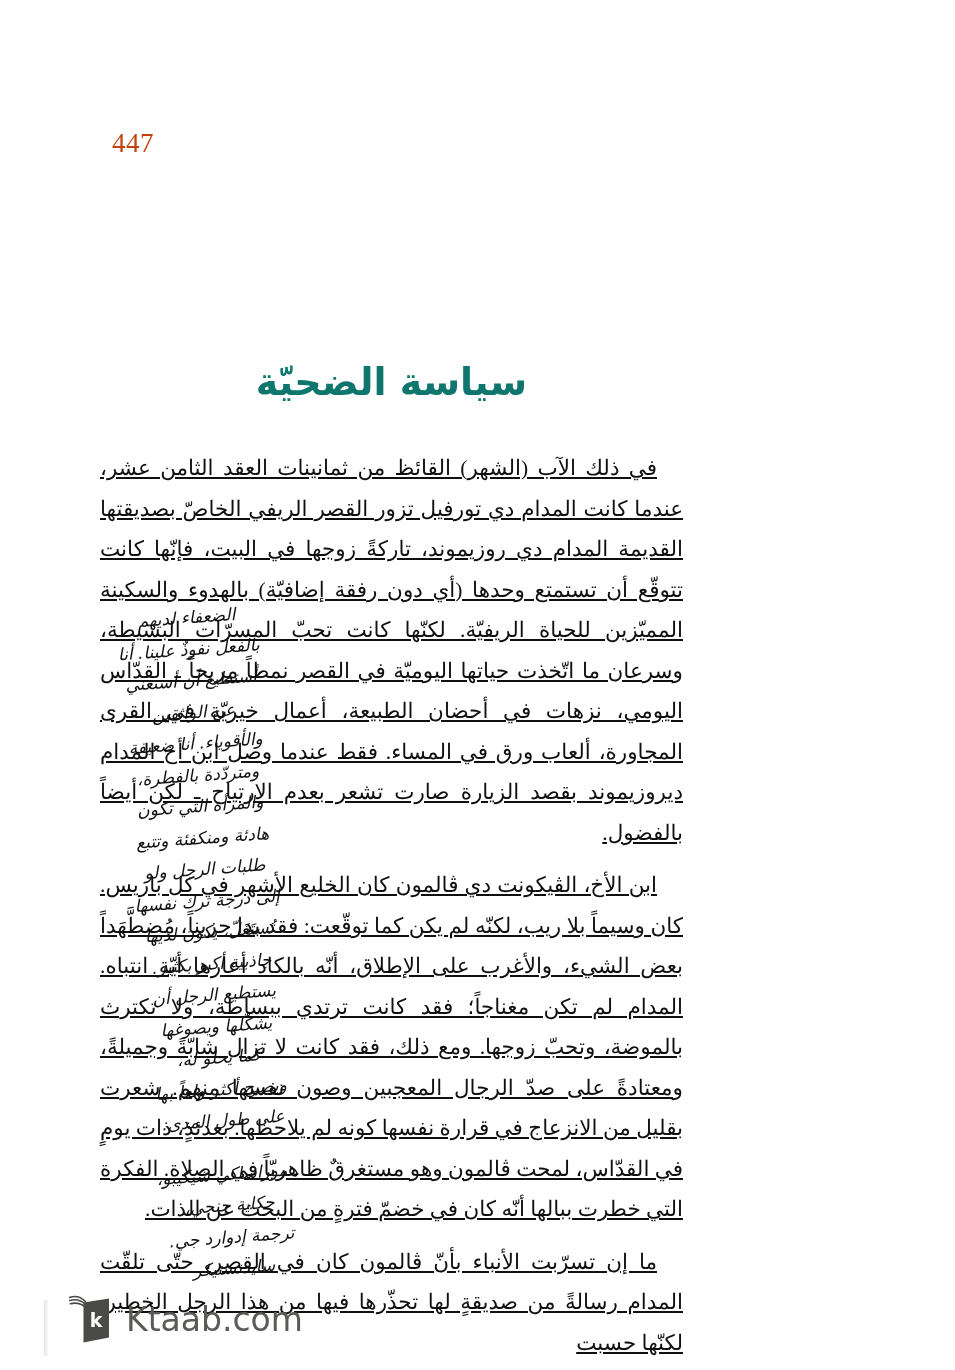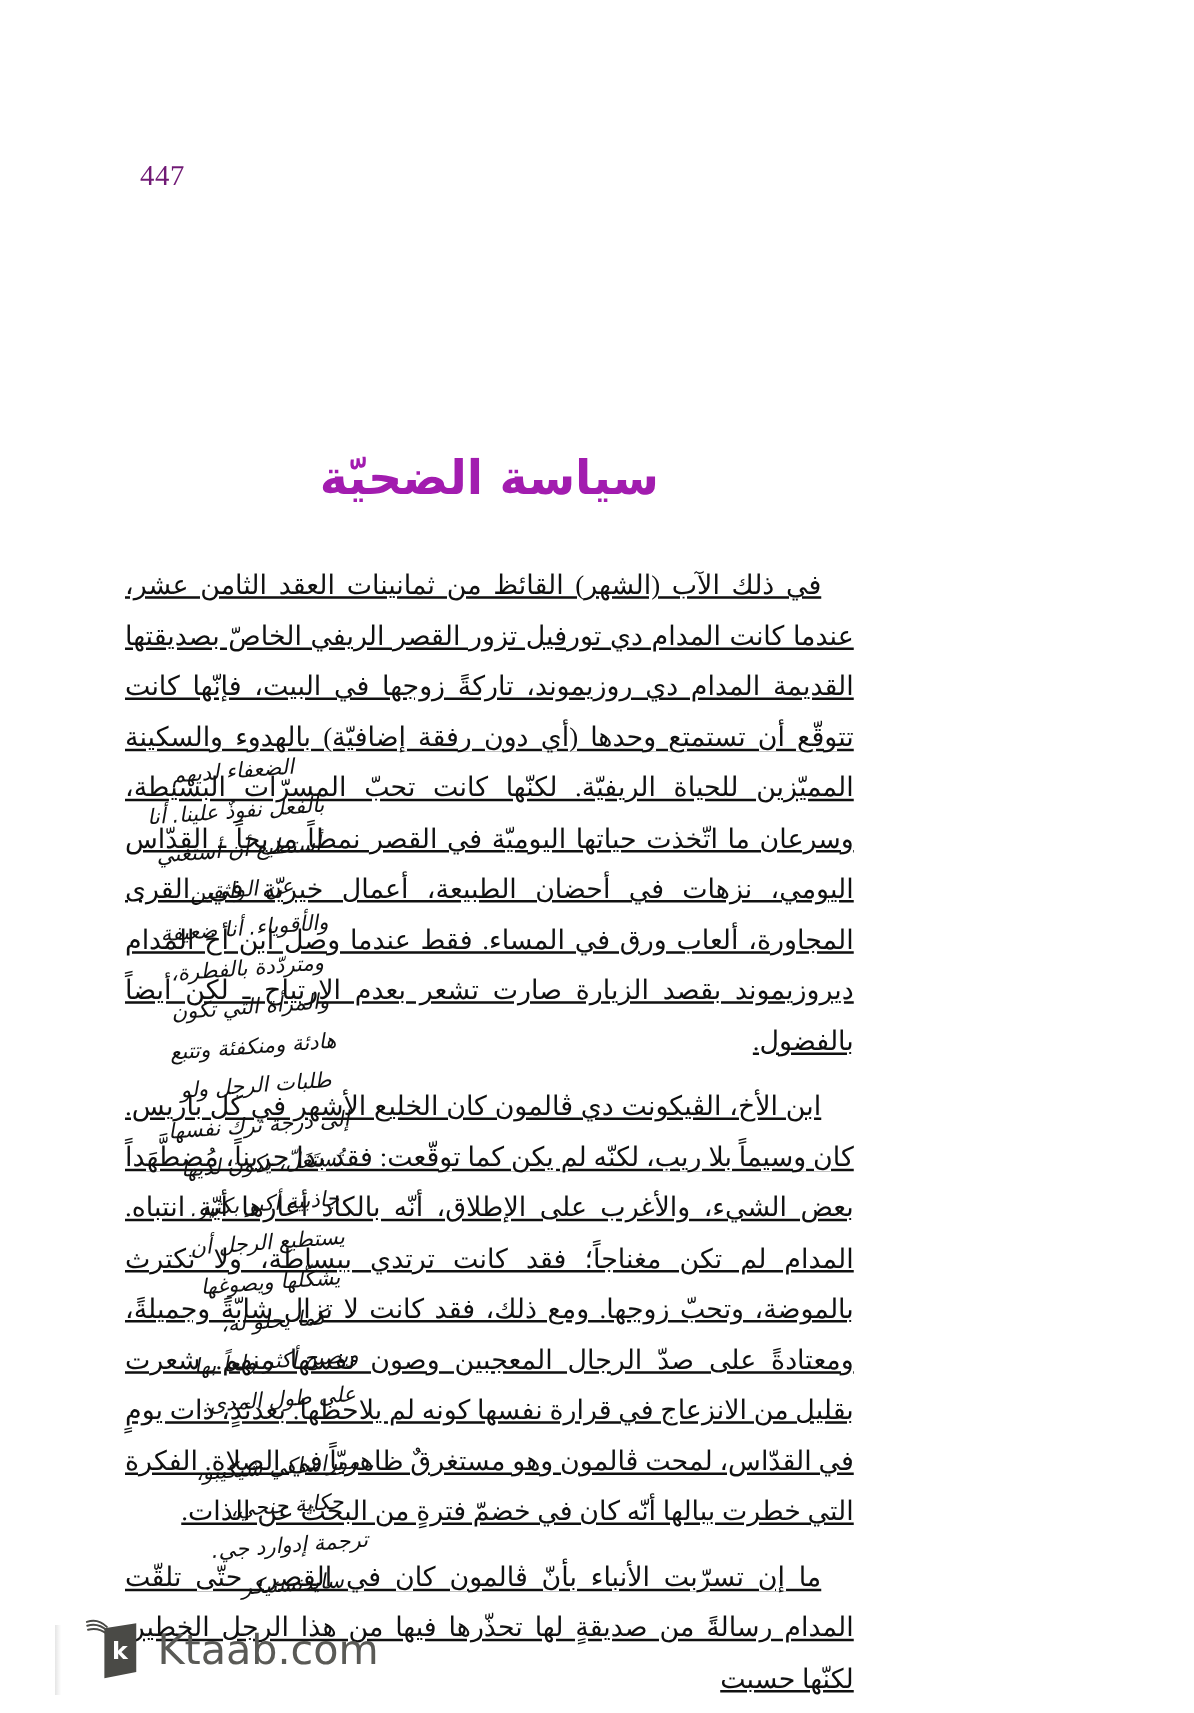--- a/index.html
+++ b/index.html
@@ -27,9 +27,9 @@
     left: 112px;
     top: 128px;
     font-family: "Liberation Serif", "DejaVu Serif", serif;
-    font-size: 23px;
+    font-size: 27px;
     letter-spacing: 0.5px;
-    color: #701a75;
+    color: #c2410c;
     direction: ltr;
     unicode-bidi: isolate;
   }

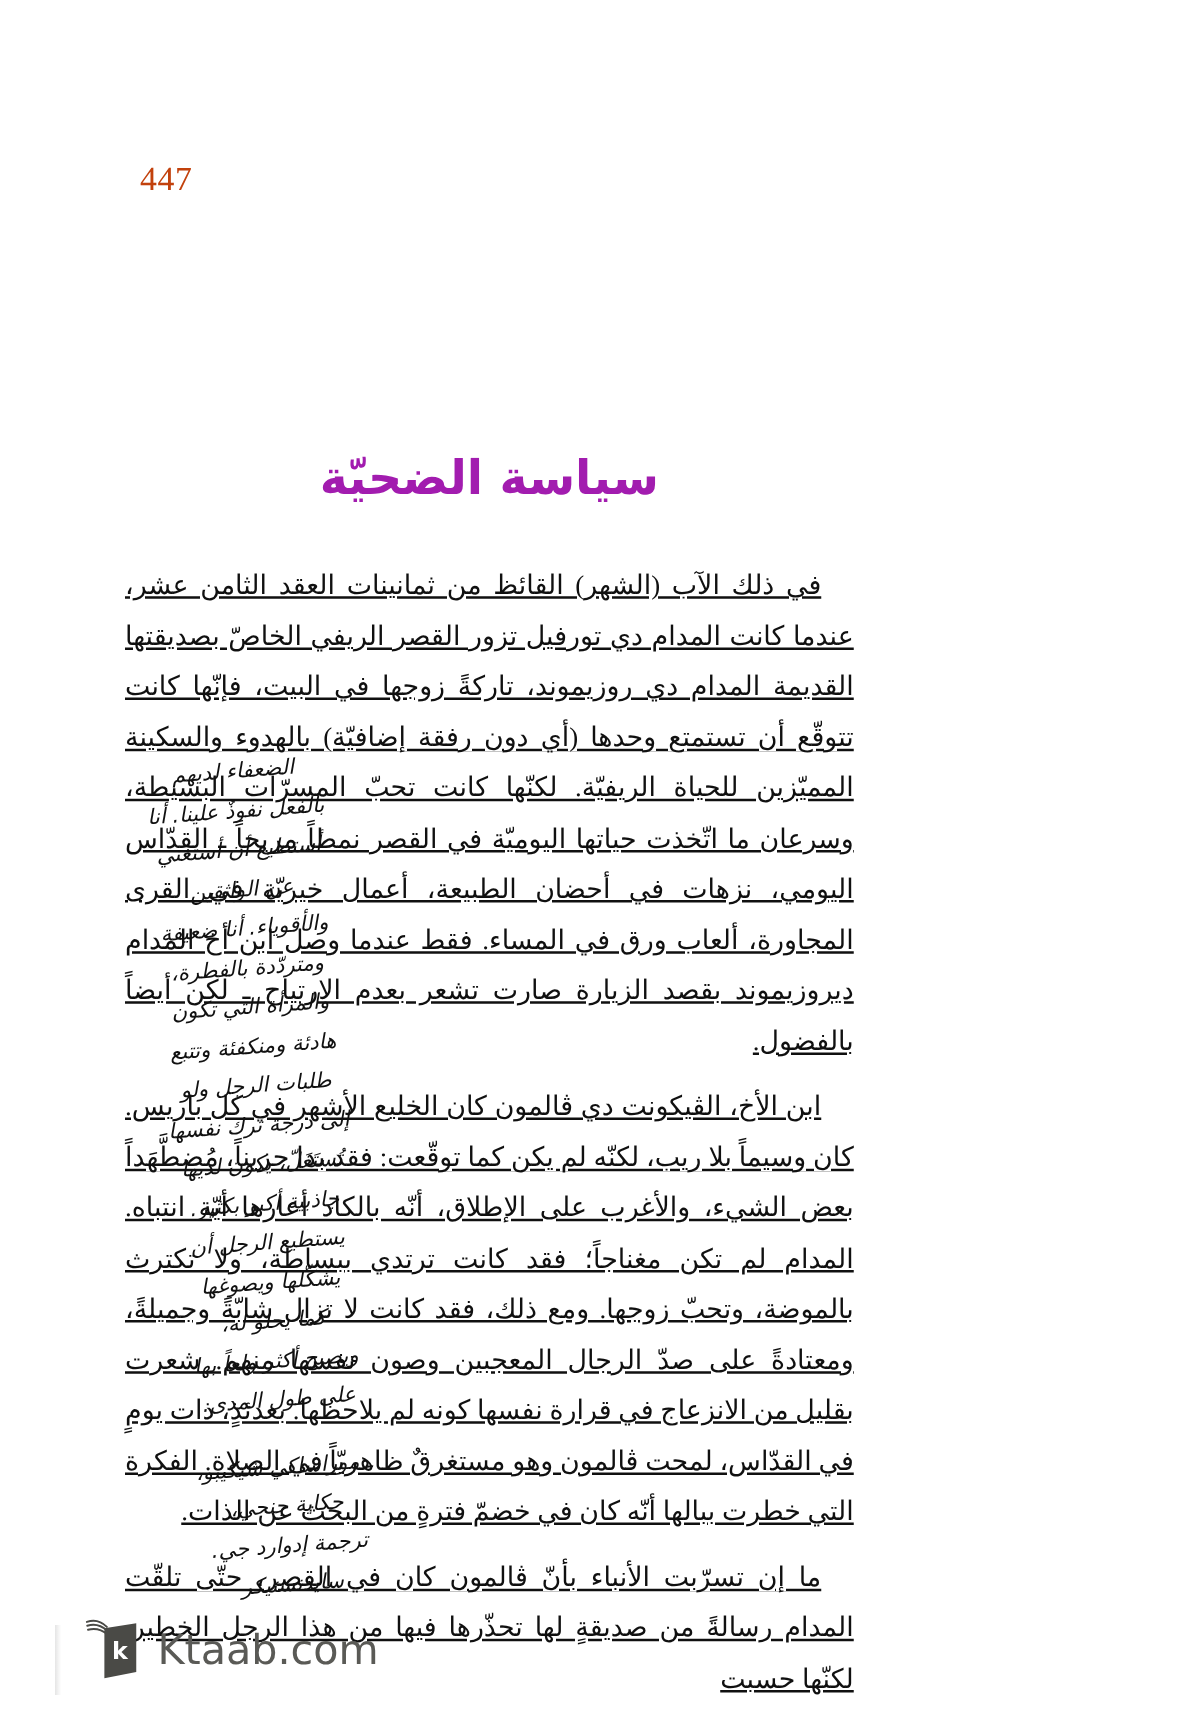--- a/index.html
+++ b/index.html
@@ -45,7 +45,7 @@
     font-weight: bold;
     font-size: 38px;
     line-height: 1.25;
-    color: #a21caf;
+    color: #0f766e;
     letter-spacing: -0.5px;
   }
 

